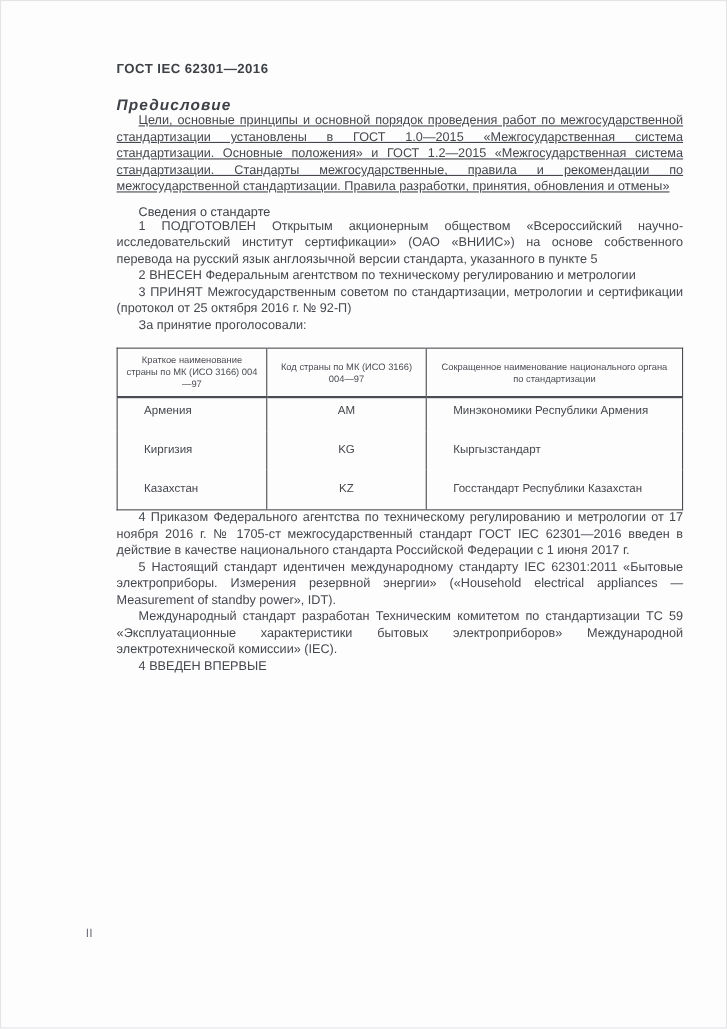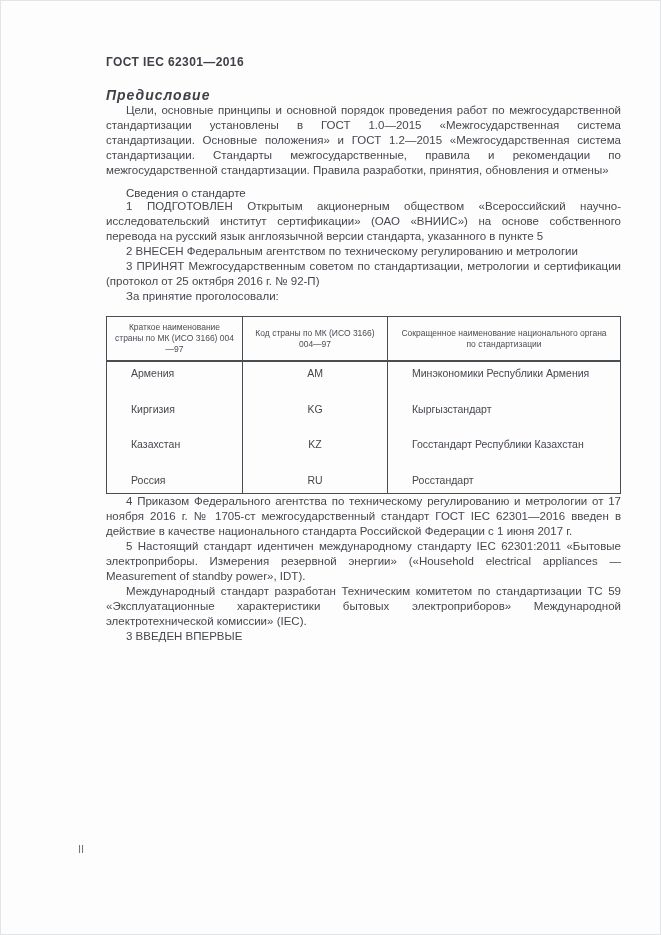--- a/index.html
+++ b/index.html
@@ -55,7 +55,7 @@
     margin: 9px 0 0 20px;
     color: #3e4146;
   }
-  .mt-intro   { margin-top: 17px; }
+  .mt-intro   { margin-top: 17px; text-decoration: underline; }
   .mt-item    { margin-top: 11px; }
   .mt-item-lg { margin-top: 15px; }
   .mt-none    { margin-top: 0; }

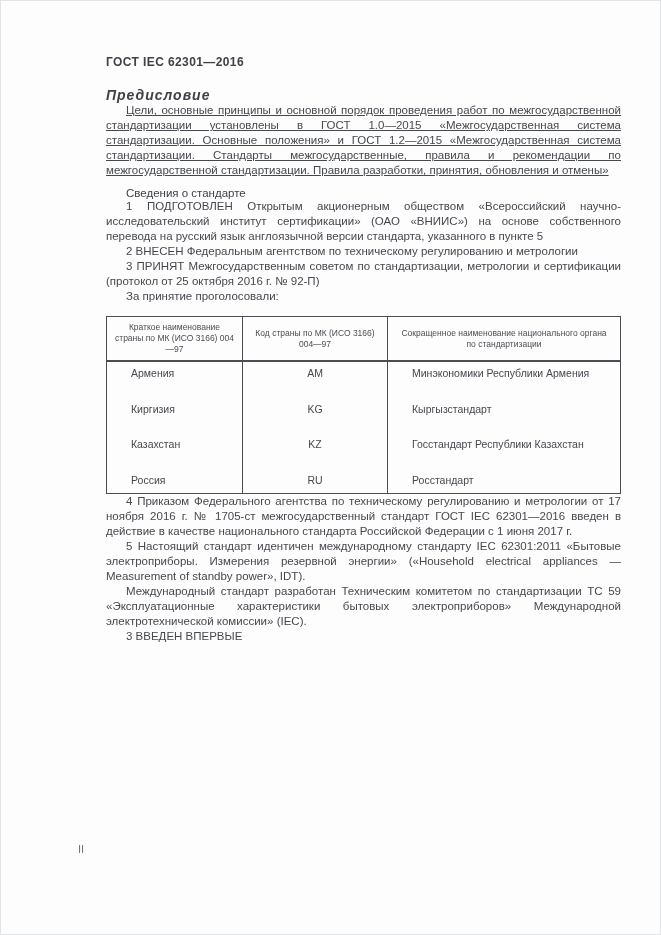--- a/index.html
+++ b/index.html
@@ -143,11 +143,6 @@
         <td class="col-code">KZ</td>
         <td class="col-org">Госстандарт Республики Казахстан</td>
       </tr>
-      <tr class="last">
-        <td class="col-country">Россия</td>
-        <td class="col-code">RU</td>
-        <td class="col-org">Росстандарт</td>
-      </tr>
     </tbody>
   </table>
 

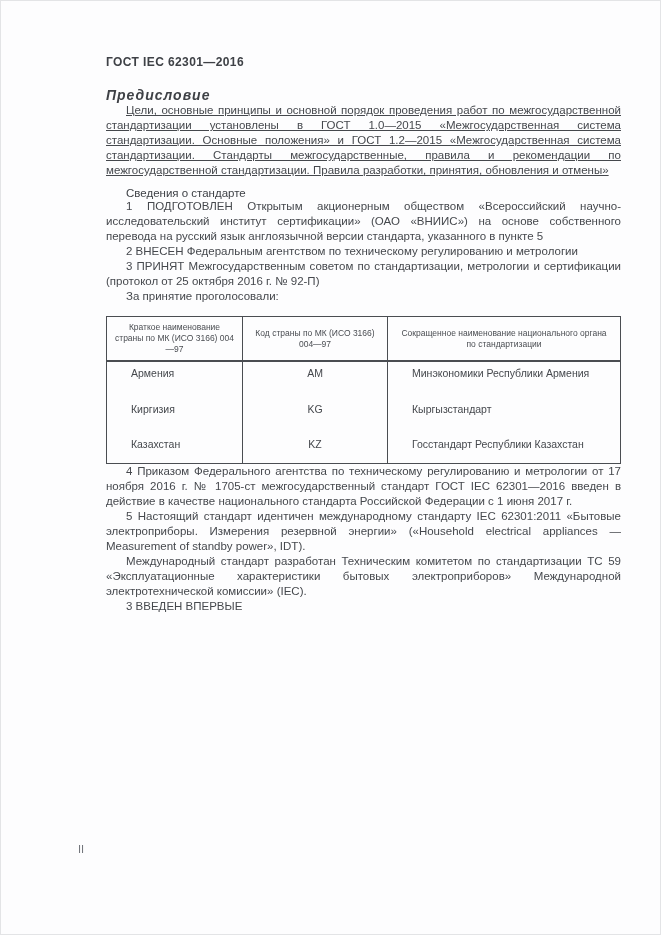--- a/index.html
+++ b/index.html
@@ -151,7 +151,7 @@
   <p class="body mt-item">5 Настоящий стандарт идентичен международному стандарту IEC 62301:2011 «Бытовые электроприборы. Измерения резервной энергии» («Household electrical appliances — Measurement of standby power», IDT).</p>
   <p class="body mt-none">Международный стандарт разработан Техническим комитетом по стандартизации ТС 59 «Эксплуатационные характеристики бытовых электроприборов» Международной электротехнической комиссии» (IEC).</p>
 
-  <p class="body mt-last">3 ВВЕДЕН ВПЕРВЫЕ</p>
+  <p class="body mt-last">4 ВВЕДЕН ВПЕРВЫЕ</p>
 
 </div>
 

